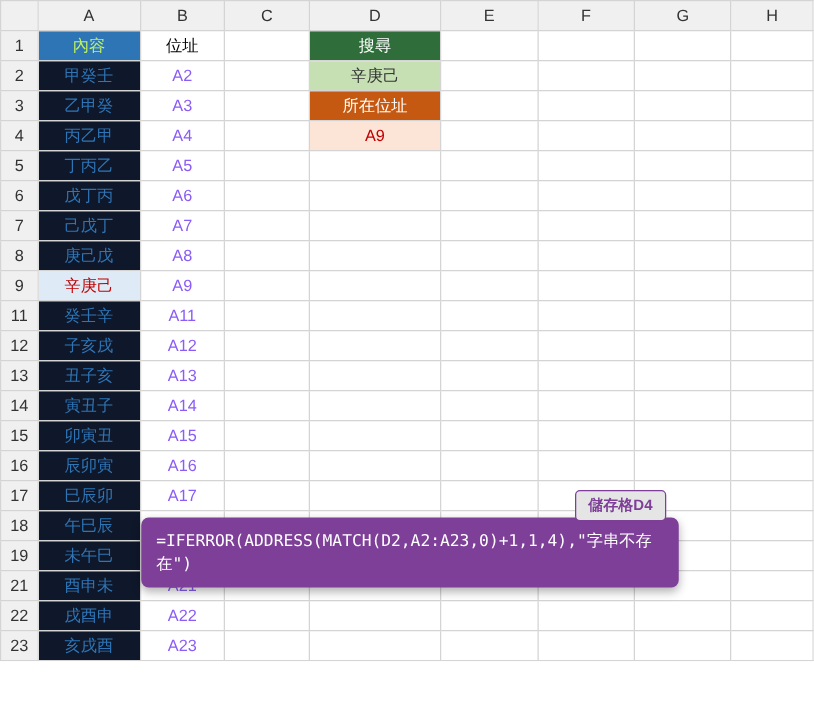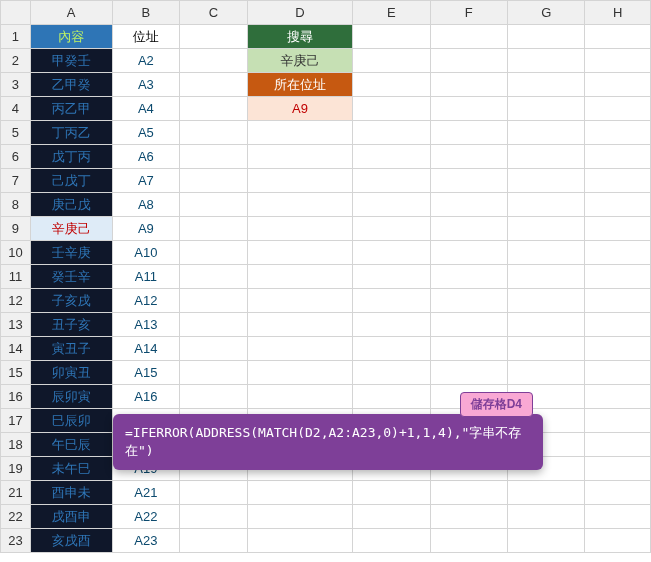--- a/index.html
+++ b/index.html
@@ -22,7 +22,7 @@
 .colA-cell{background:#0f172a;color:#2e75b6}
 .colA-red{background:#deebf7;color:#c00000}
 .colB-hdr{color:#000000}
-.colB-cell{color:#0c4a6e}
+.colB-cell{color:#8b5cf6}
 .tooltip{position:absolute;left:113px;top:414px;width:430px}
 .tooltip-label{position:absolute;right:10px;top:-22px;background:#f9a8d4;border:1px solid #7e3f98;border-radius:4px;padding:3px 10px;color:#7e3f98;font-weight:bold;font-size:12px}
 .tooltip-body{background:#7e3f98;color:#fff;border-radius:6px;padding:10px 12px;font-size:13px;box-shadow:0 3px 8px rgba(0,0,0,0.3);font-family:Consolas,monospace}

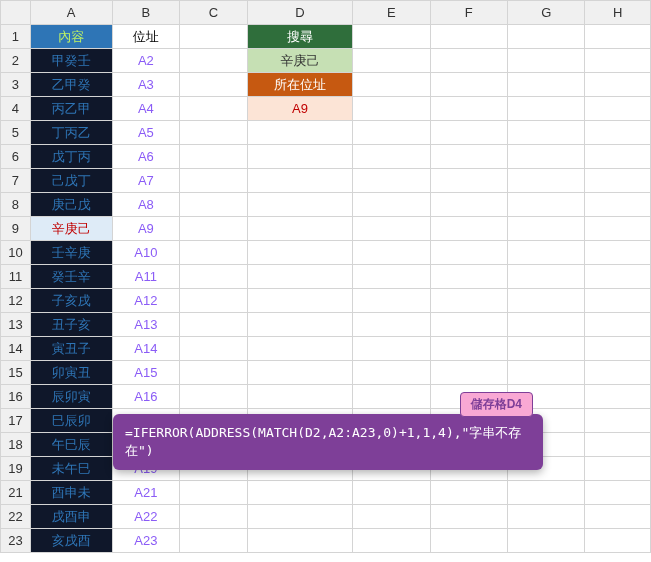--- a/index.html
+++ b/index.html
@@ -145,17 +145,6 @@
         <td class="c-H"></td>
       </tr>
       <tr>
-        <th class="rh">10</th>
-        <td class="c-A colA-cell">壬辛庚</td>
-        <td class="c-B colB-cell">A10</td>
-        <td class="c-C"></td>
-        <td class="c-D"></td>
-        <td class="c-E"></td>
-        <td class="c-F"></td>
-        <td class="c-G"></td>
-        <td class="c-H"></td>
-      </tr>
-      <tr>
         <th class="rh">11</th>
         <td class="c-A colA-cell">癸壬辛</td>
         <td class="c-B colB-cell">A11</td>

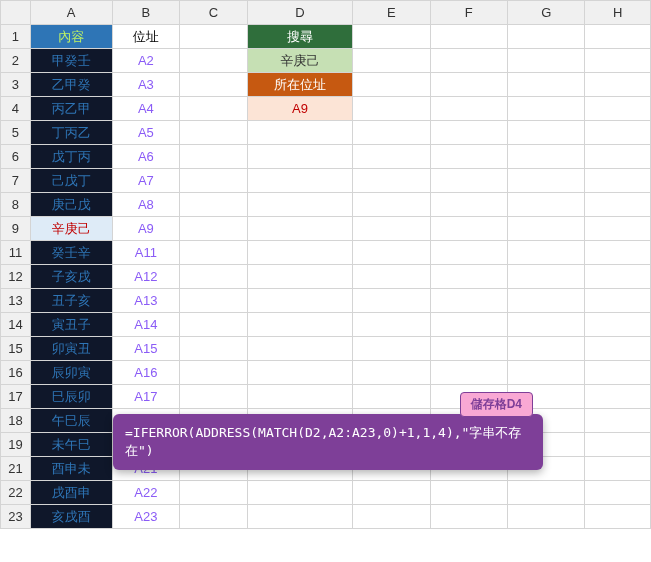--- a/index.html
+++ b/index.html
@@ -24,7 +24,7 @@
 .colB-hdr{color:#000000}
 .colB-cell{color:#8b5cf6}
 .tooltip{position:absolute;left:113px;top:414px;width:430px}
-.tooltip-label{position:absolute;right:10px;top:-22px;background:#f9a8d4;border:1px solid #7e3f98;border-radius:4px;padding:3px 10px;color:#7e3f98;font-weight:bold;font-size:12px}
+.tooltip-label{position:absolute;right:10px;top:-22px;background:#e5e5e5;border:1px solid #7e3f98;border-radius:4px;padding:3px 10px;color:#7e3f98;font-weight:bold;font-size:12px}
 .tooltip-body{background:#7e3f98;color:#fff;border-radius:6px;padding:10px 12px;font-size:13px;box-shadow:0 3px 8px rgba(0,0,0,0.3);font-family:Consolas,monospace}
 </style>
 </head>

